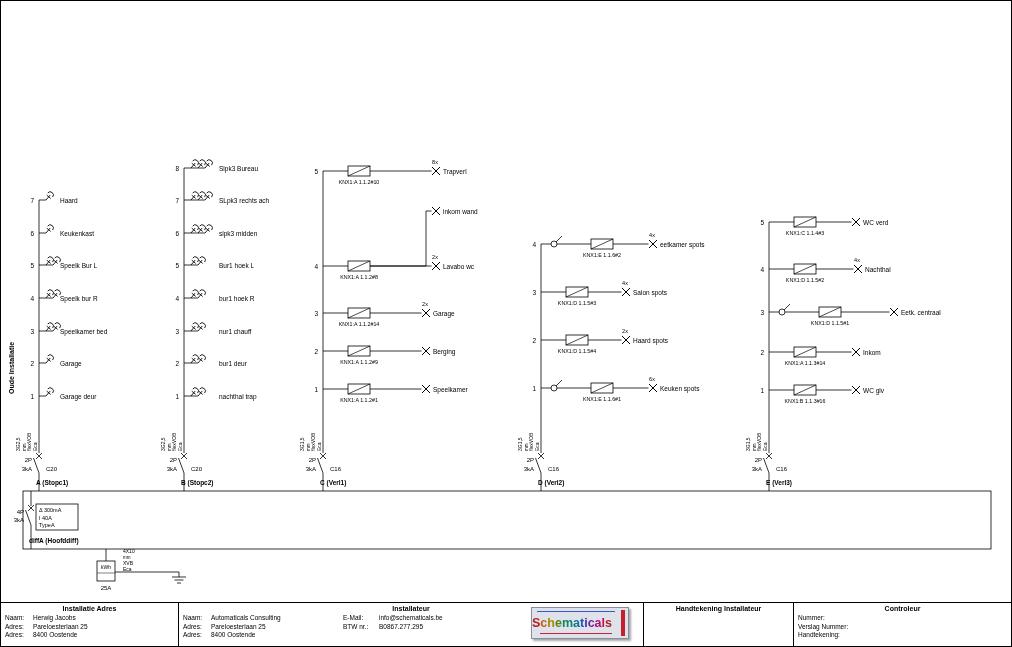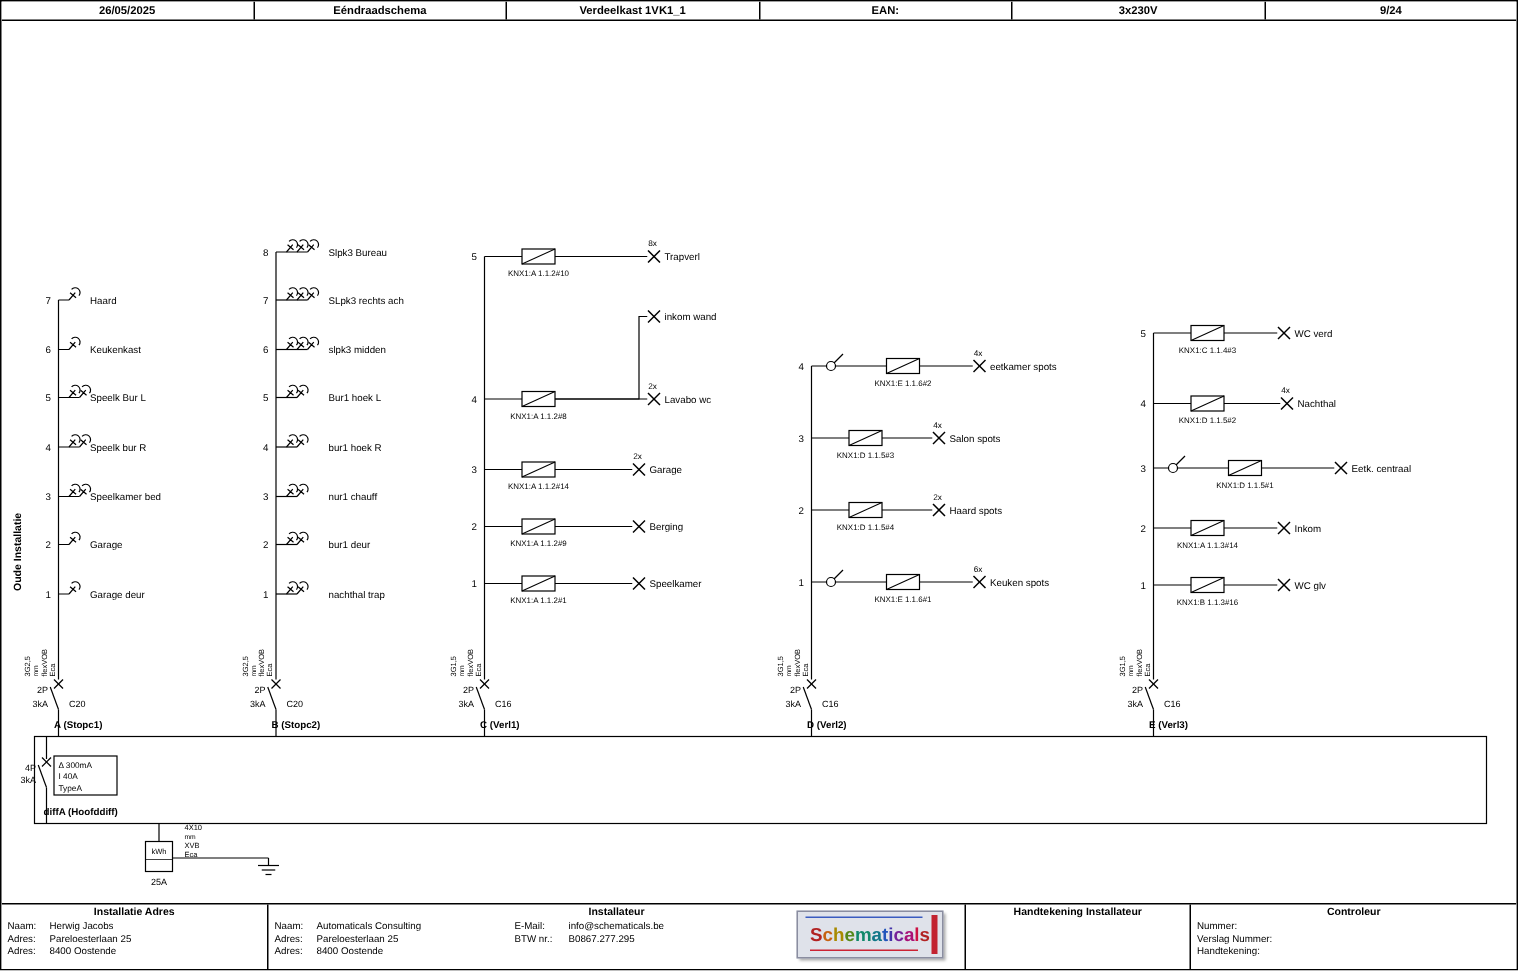--- a/index.html
+++ b/index.html
@@ -32,14 +32,6 @@
 
 <div class="page">
 
-  <div class="topbar">
-    <div class="tcell">26/05/2025</div>
-    <div class="tcell">Eéndraadschema</div>
-    <div class="tcell">Verdeelkast 1VK1_1</div>
-    <div class="tcell">EAN:</div>
-    <div class="tcell">3x230V</div>
-    <div class="tcell">9/24</div>
-  </div>
 
   <svg id="schematic" width="1012" height="647">
       <g transform="translate(13,393) rotate(-90)">

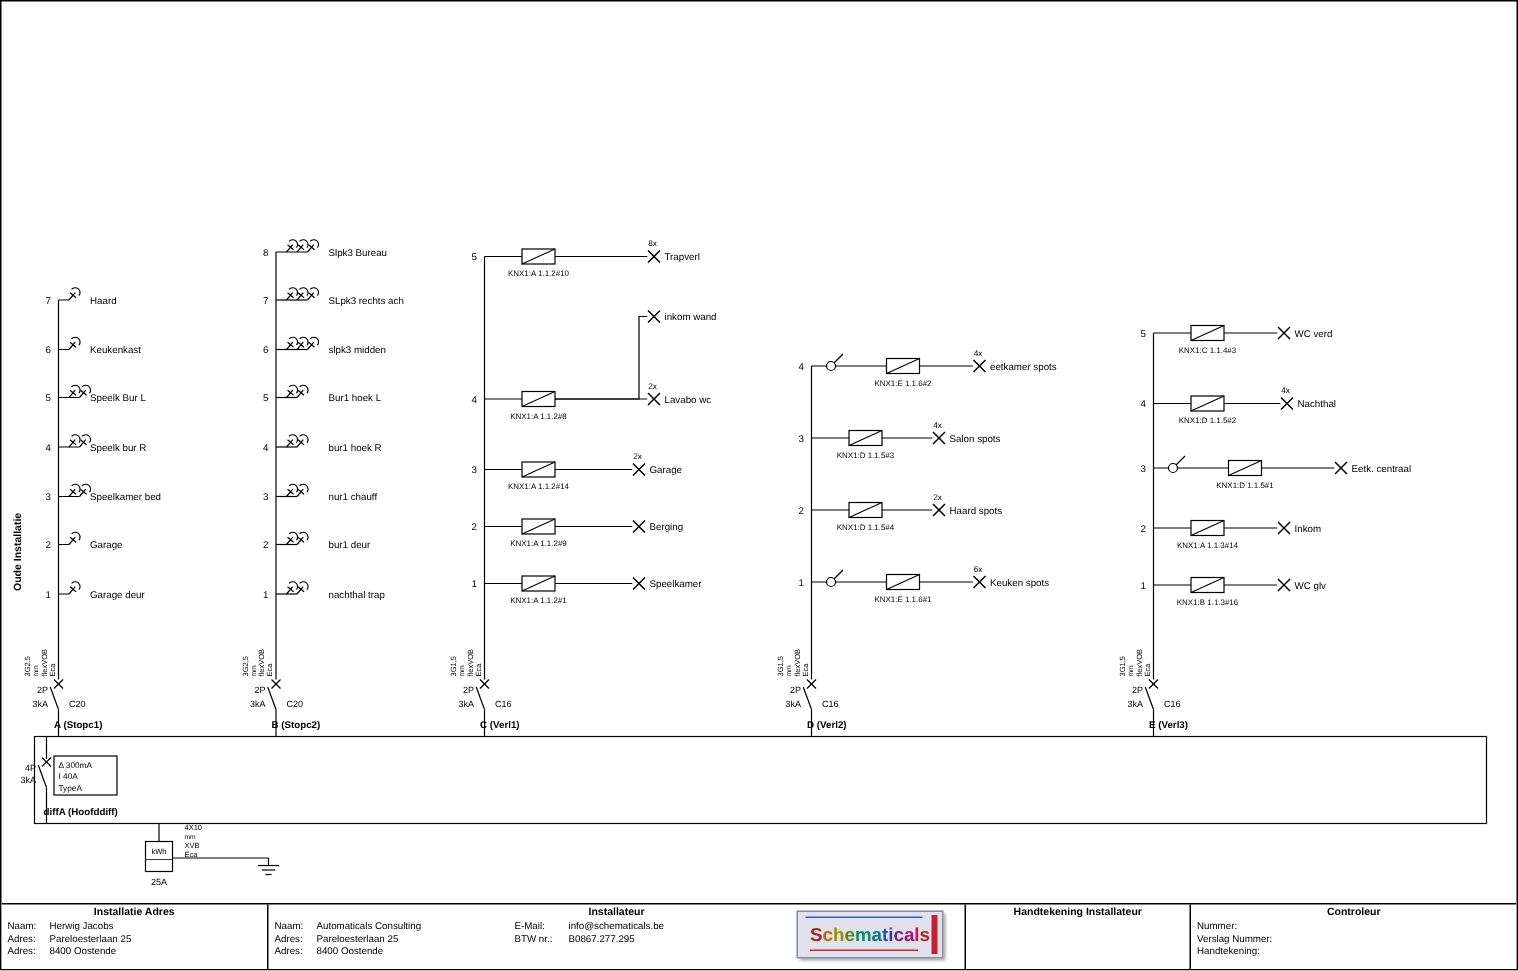--- a/index.html
+++ b/index.html
@@ -21,7 +21,7 @@
 .flab2{display:inline-block;width:36px}
 .fcols{display:flex}
 .fcol1{width:160px}
-.logo{position:absolute;top:4px;right:14px;width:98px;height:32px;background:#dfe2ea;border:1px solid #8a8da0;box-shadow:1.5px 1.5px 2px rgba(0,0,0,.35);display:flex;align-items:center;justify-content:flex-end}
+.logo{position:absolute;top:4px;right:14px;width:98px;height:32px;background:#dfe2ea;border:1px solid #8a8da0;box-shadow:1.5px 1.5px 2px rgba(0,0,0,.35);display:flex;align-items:center;justify-content:flex-start}
 .logo .bar{position:absolute;right:3px;top:2px;bottom:2px;width:4px;background:#c22230}
 .logo .topline{position:absolute;top:3px;left:5px;right:13px;height:1px;background:#3a5bc0}
 .logo .underline{position:absolute;bottom:4px;left:8px;right:16px;height:1px;background:#c23}

